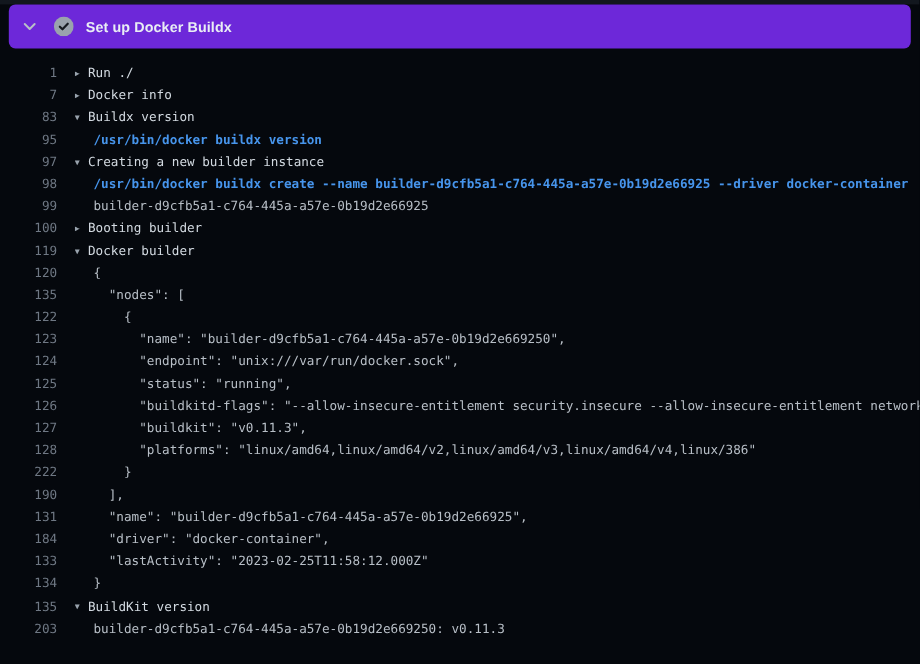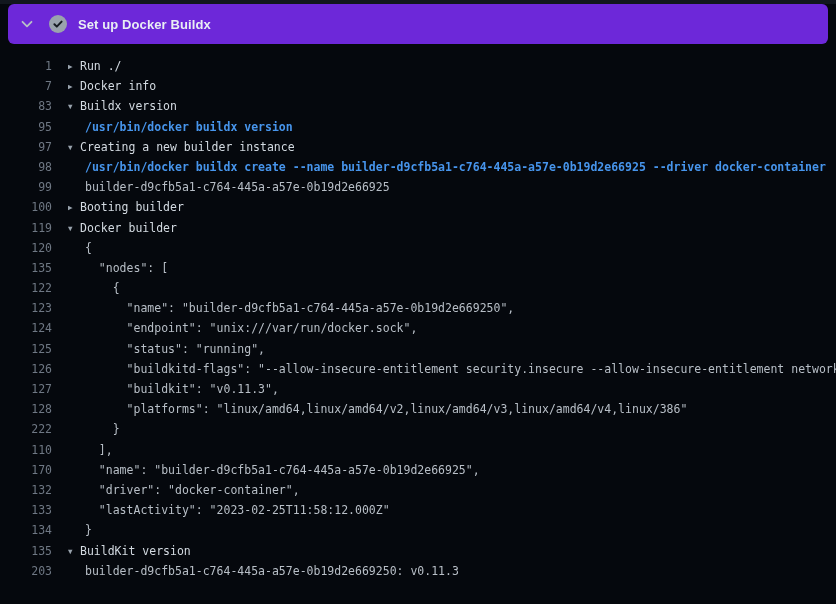--- a/index.html
+++ b/index.html
@@ -168,7 +168,7 @@
     <span class="body"><span class="line-text">    }</span></span>
   </div>
     <div class="row output">
-    <span class="num">110</span>
+    <span class="num">190</span>
     <span class="body"><span class="line-text">  ],</span></span>
   </div>
     <div class="row output">

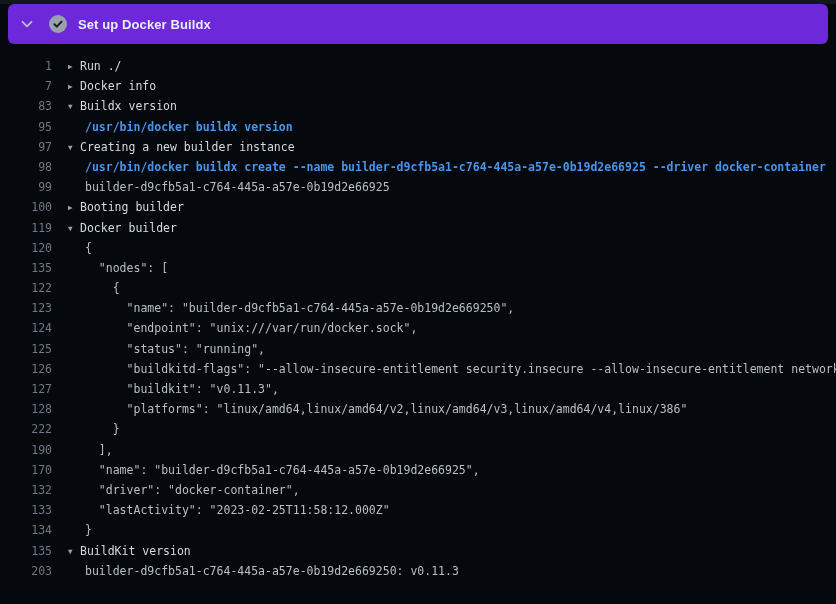--- a/index.html
+++ b/index.html
@@ -172,7 +172,7 @@
     <span class="body"><span class="line-text">  ],</span></span>
   </div>
     <div class="row output">
-    <span class="num">170</span>
+    <span class="num">131</span>
     <span class="body"><span class="line-text">  "name": "builder-d9cfb5a1-c764-445a-a57e-0b19d2e66925",</span></span>
   </div>
     <div class="row output">

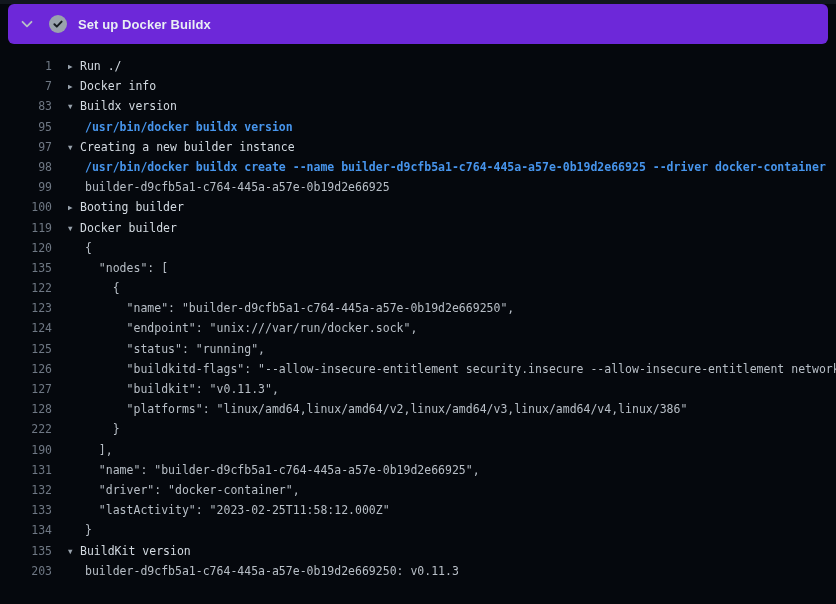--- a/index.html
+++ b/index.html
@@ -176,7 +176,7 @@
     <span class="body"><span class="line-text">  "name": "builder-d9cfb5a1-c764-445a-a57e-0b19d2e66925",</span></span>
   </div>
     <div class="row output">
-    <span class="num">132</span>
+    <span class="num">184</span>
     <span class="body"><span class="line-text">  "driver": "docker-container",</span></span>
   </div>
     <div class="row output">

